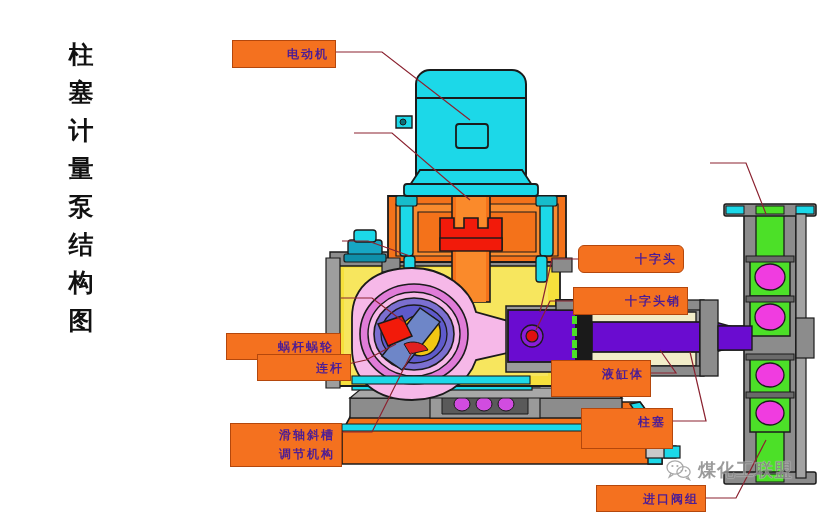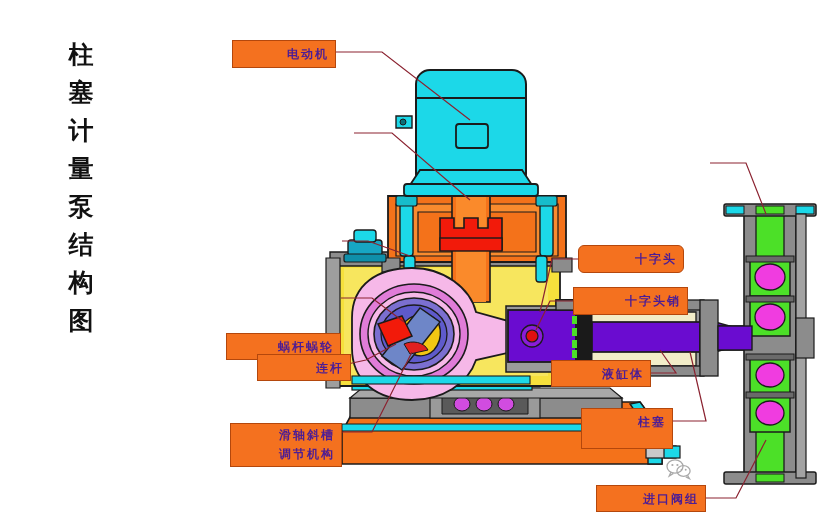--- a/index.html
+++ b/index.html
@@ -305,7 +305,7 @@
 调节机构</div>
     <div class="label" style="left: 578px; top: 245px; width: 106px; height: 28px; background: rgb(244, 113, 31); border-color: rgb(180, 71, 12); border-radius: 6px;">十字头</div>
     <div class="label" style="left: 573px; top: 287px; width: 115px; height: 28px; background: rgb(244, 113, 31); border-color: rgb(180, 71, 12);">十字头销</div>
-    <div class="label" style="left: 551px; top: 360px; width: 100px; height: 27px; background: rgb(244, 113, 31); border-color: rgb(180, 71, 12);">液缸体</div>
+    <div class="label" style="left: 551px; top: 360px; width: 100px; height: 37px; background: rgb(244, 113, 31); border-color: rgb(180, 71, 12);">液缸体</div>
     <div class="label" style="left: 581px; top: 408px; width: 92px; height: 41px; background: rgb(244, 113, 31); border-color: rgb(180, 71, 12);">柱塞</div>
     <div class="label" style="left: 596px; top: 485px; width: 110px; height: 27px; background: rgb(244, 113, 31); border-color: rgb(180, 71, 12);">进口阀组</div>
   </div>

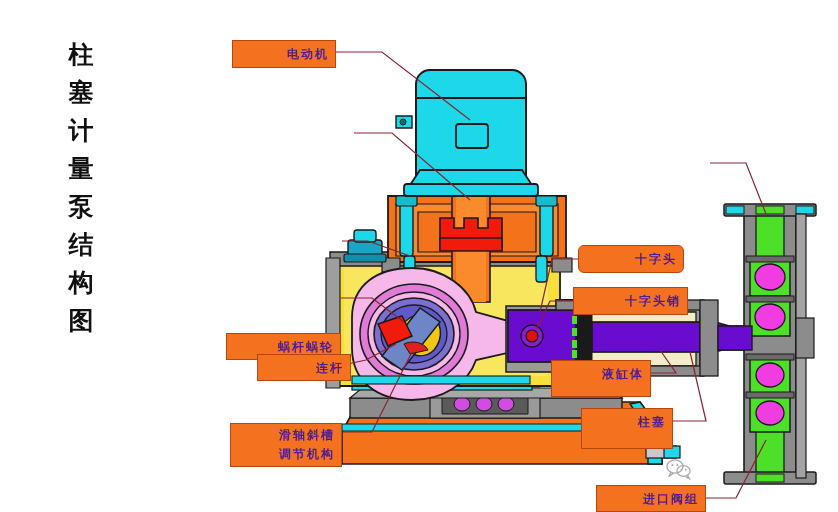--- a/index.html
+++ b/index.html
@@ -296,6 +296,7 @@
       <circle cx="15.5" cy="11.8" r="0.95" fill="#9b9b9b"></circle>
       <circle cx="19.7" cy="11.8" r="0.95" fill="#9b9b9b"></circle>
     </svg>
+    <span id="wm-text">煤化工联盟</span>
   </div>
 
 <div class="label" style="left: 232px; top: 40px; width: 104px; height: 28px; background: rgb(244, 113, 31); border-color: rgb(180, 71, 12);">电动机</div>

